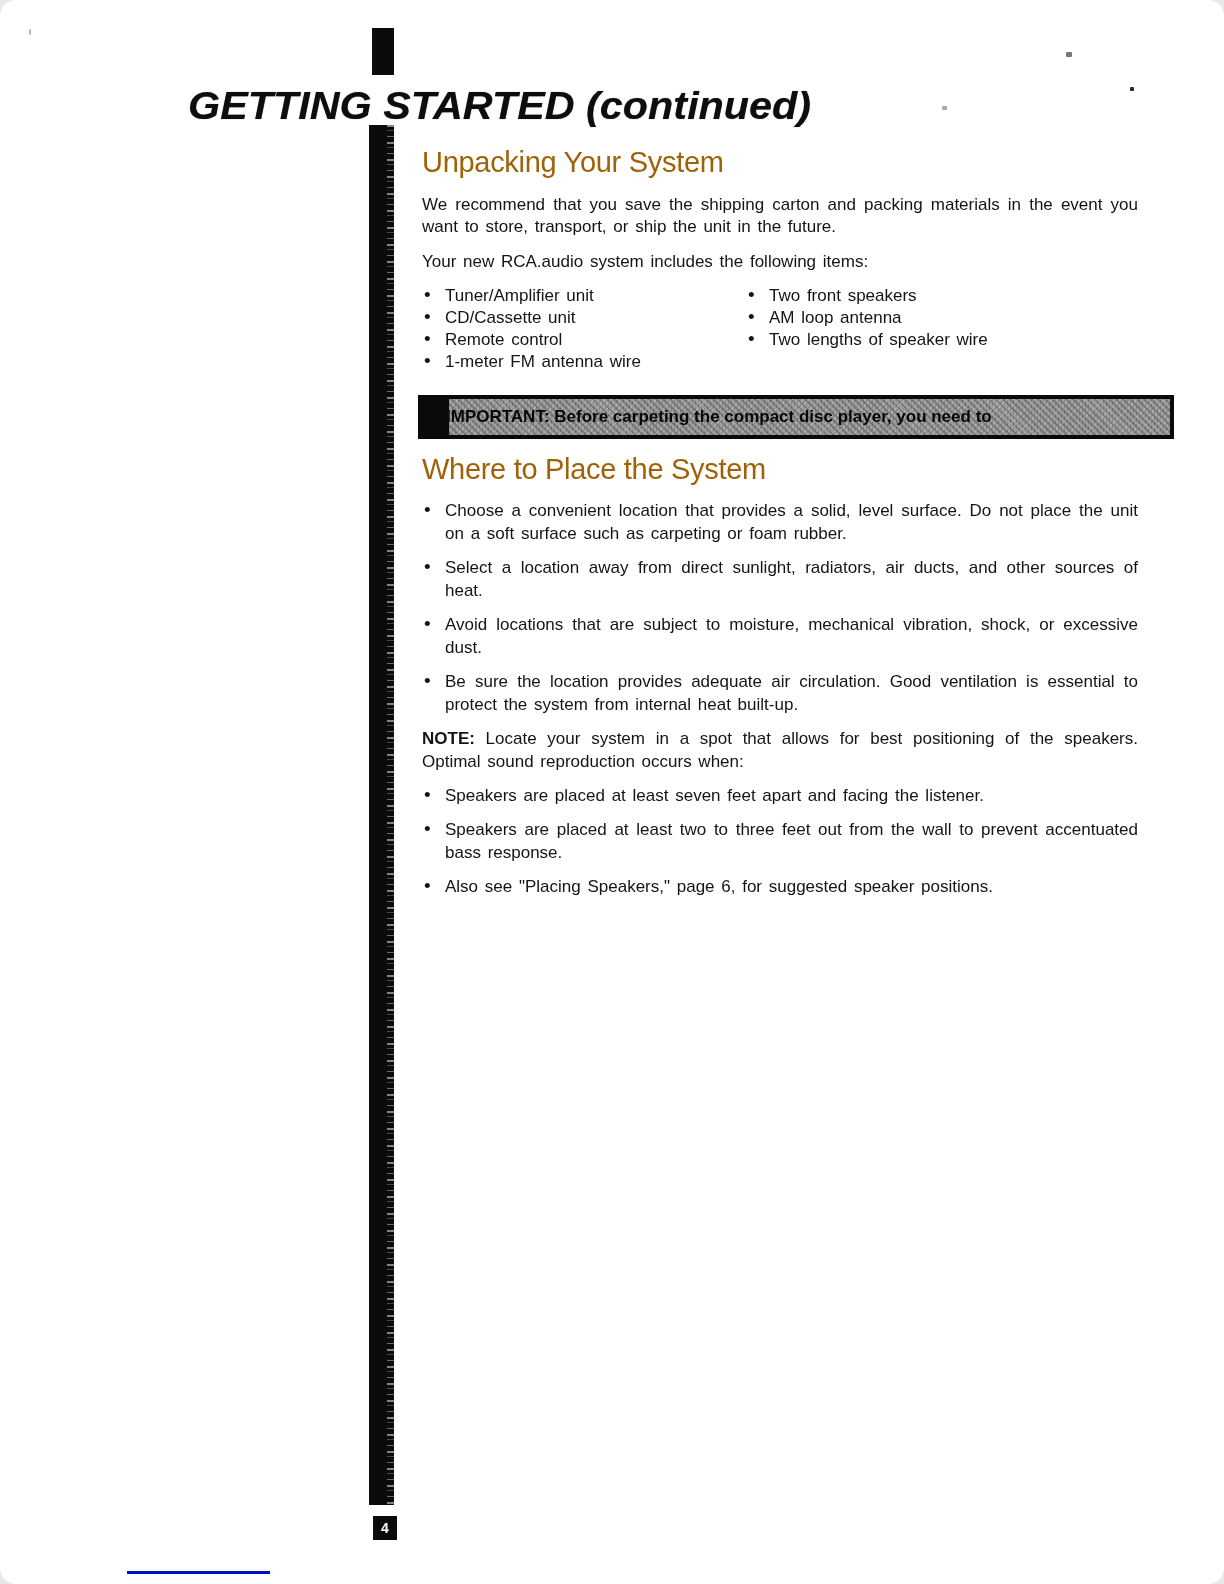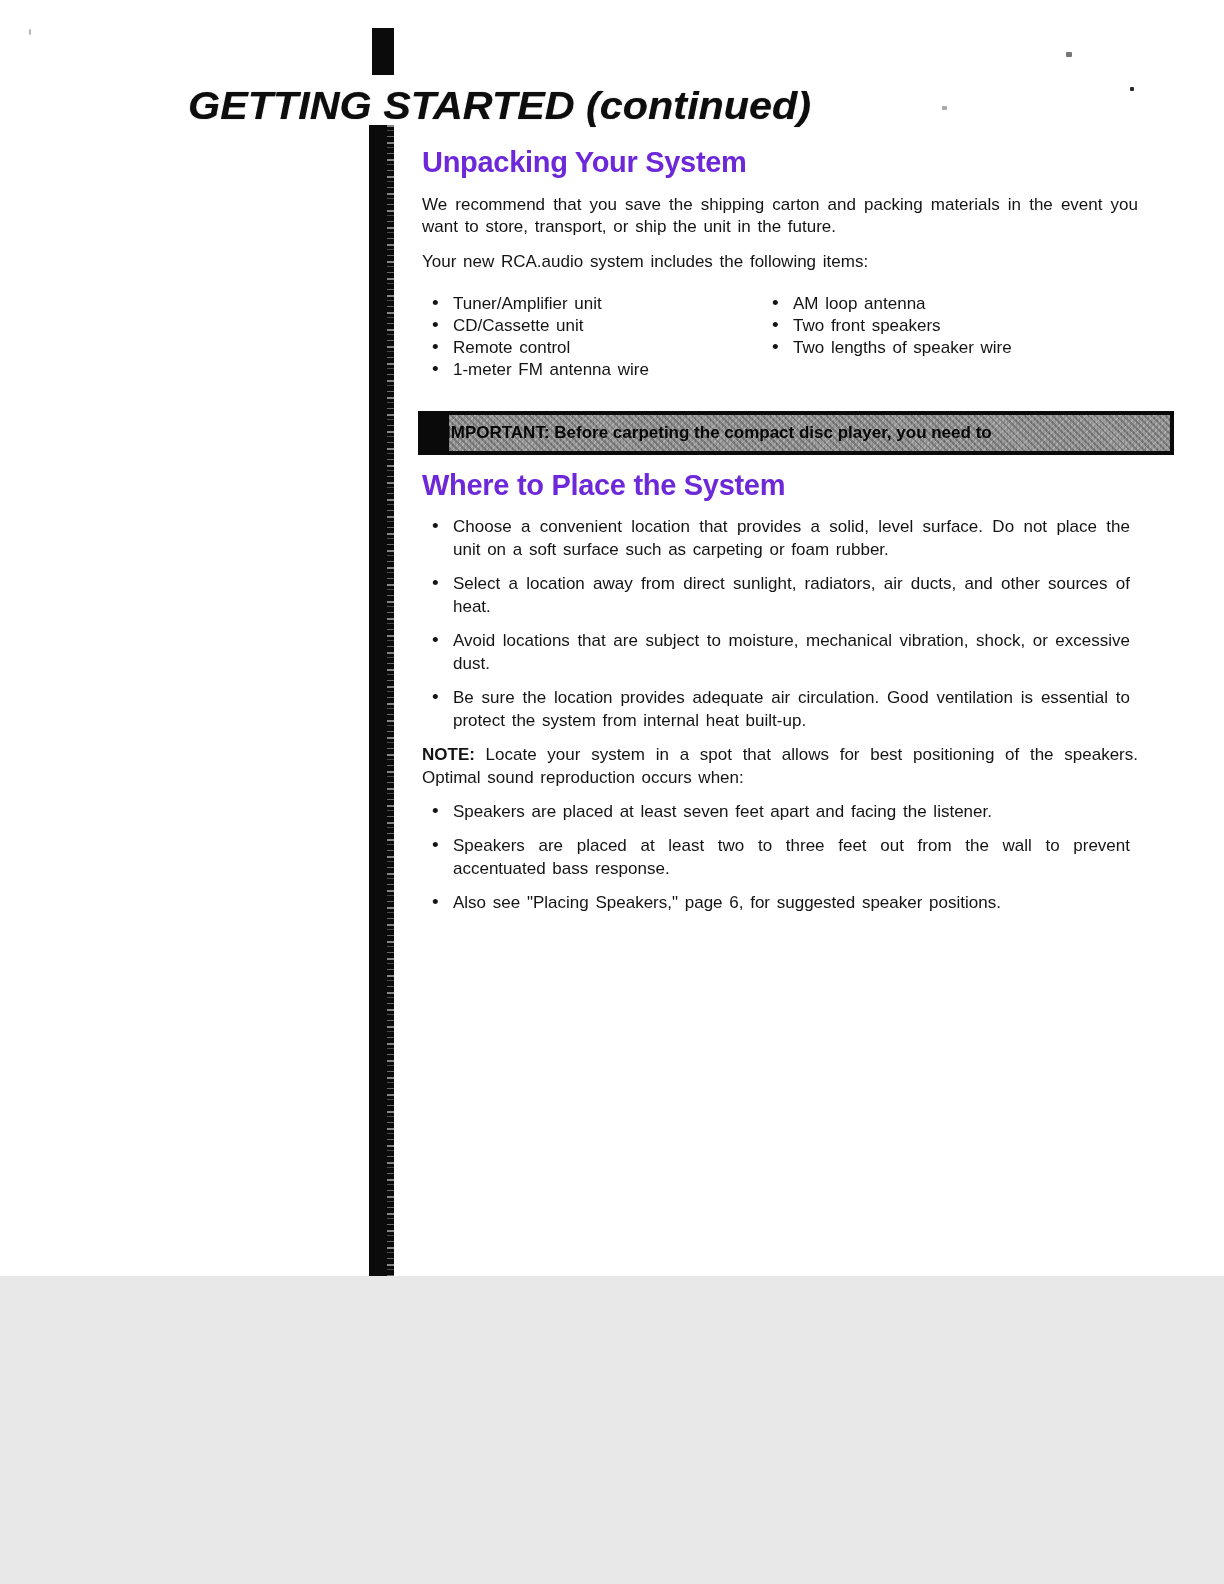--- a/index.html
+++ b/index.html
@@ -4,9 +4,9 @@
 <style>
   html,body { margin:0; padding:0; background:#e8e8e8; }
   .page {
-    position:relative; width:1224px; height:1276px; margin:0 auto;
+    position:relative; width:1224px; height:1584px; margin:0 auto;
     background:#ffffff; overflow:hidden;
-    font-family:"Liberation Sans", sans-serif; color:#141414;
+    font-family:"Liberation Sans", sans-serif; color:#141414;border-radius:16px;
   }
 
   

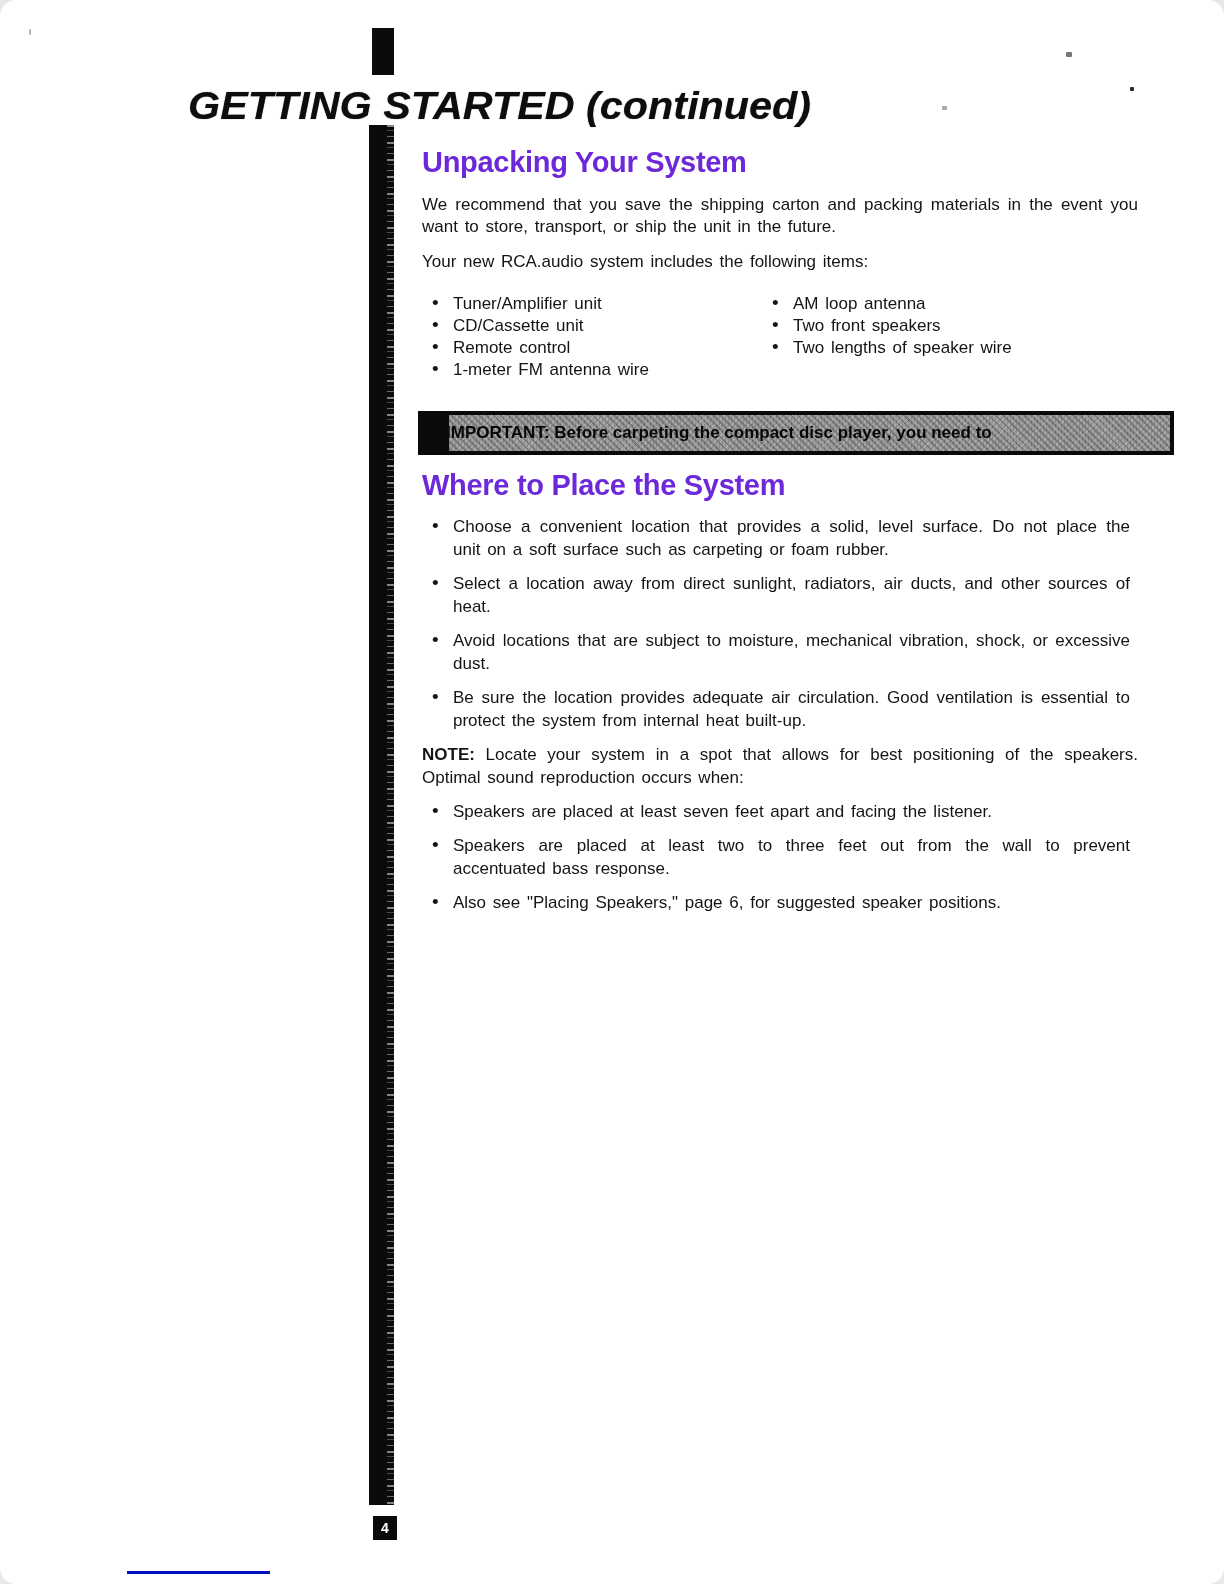--- a/index.html
+++ b/index.html
@@ -30,7 +30,7 @@
 
   .content { position:absolute; left:422px; top:146px; width:716px; }
 
-  h2 { margin:0 0 16px 0; font-size:29px; line-height:32px; font-weight:700; color:#6d28d9; letter-spacing:-0.3px; }
+  h2 { margin:0 0 16px 0; font-size:29px; line-height:32px; font-weight:400; color:#a16207; letter-spacing:-0.3px; }
   h2.placement { margin-bottom:14px; }
 
   .content p { margin:0 0 13px 0; font-size:17px; line-height:22px; text-align:justify; word-spacing:2px; }

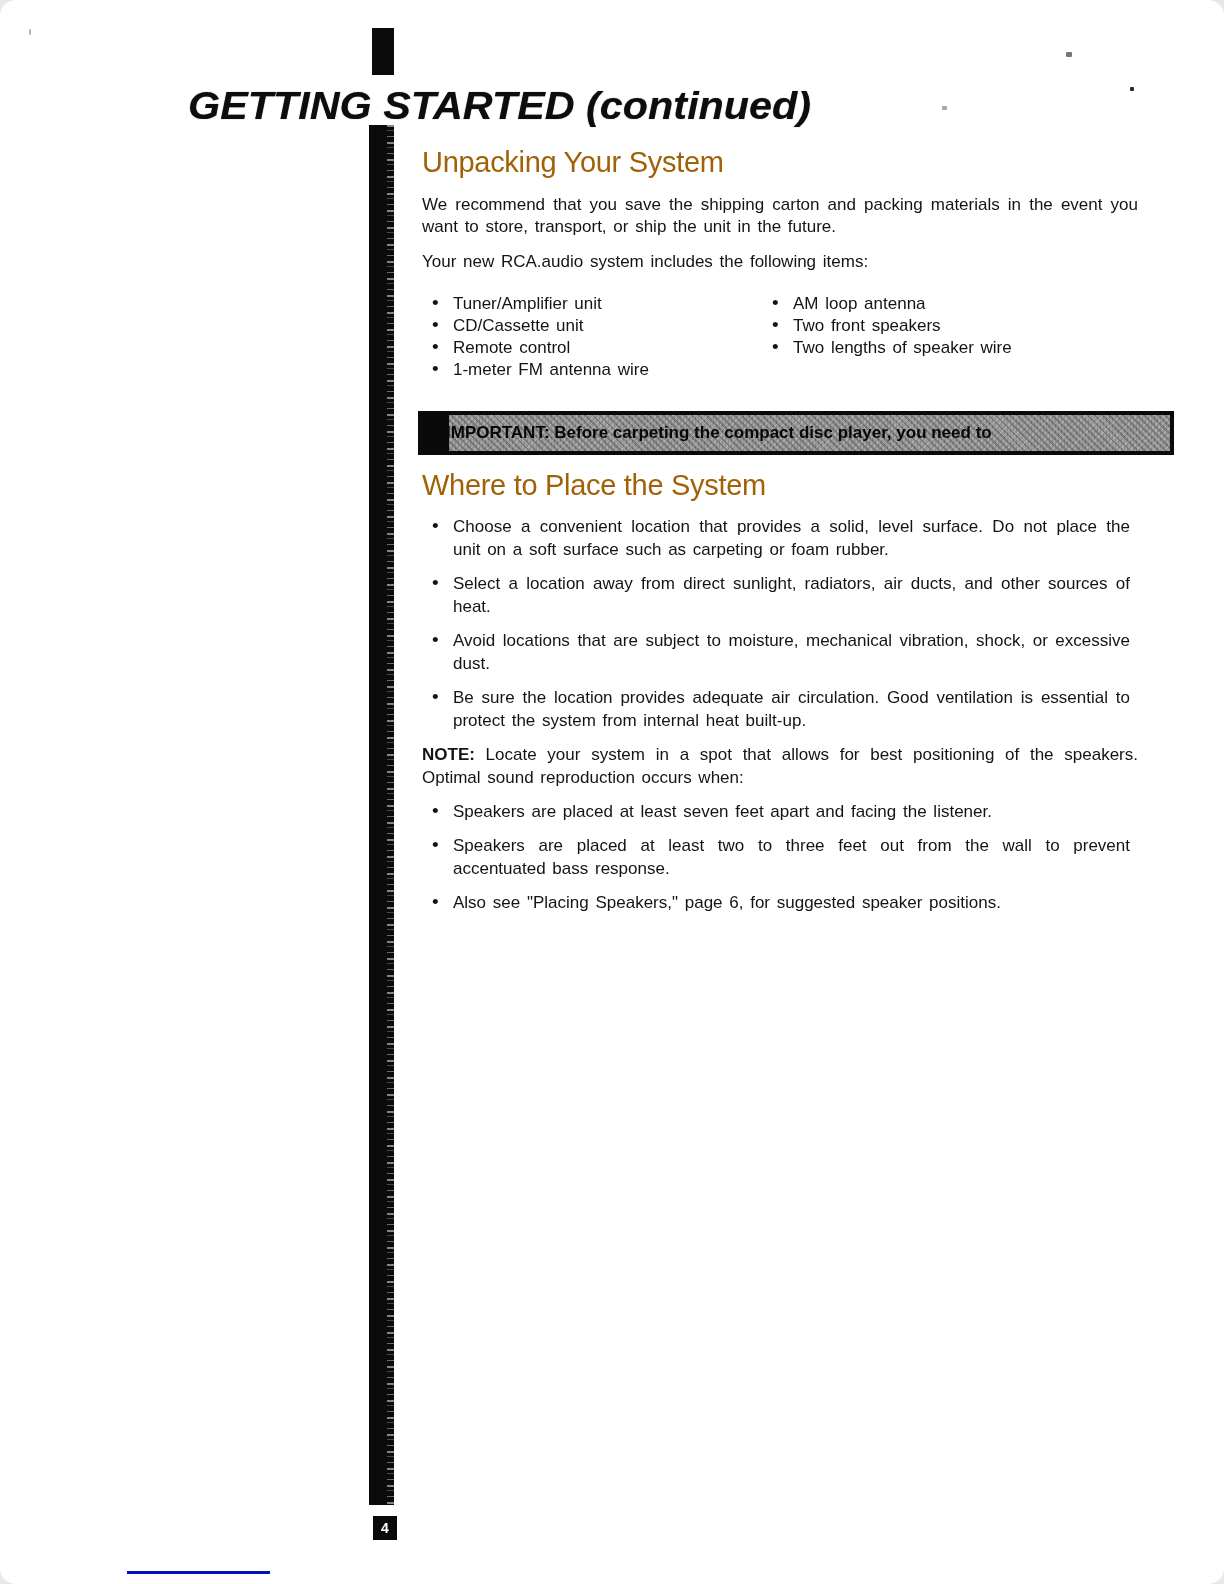--- a/index.html
+++ b/index.html
@@ -36,7 +36,7 @@
   .content p { margin:0 0 13px 0; font-size:17px; line-height:22px; text-align:justify; word-spacing:2px; }
   .content p.last-of-block { margin-bottom:12px; }
 
-  ul { list-style:none; margin:8px; padding:0; }
+  ul { list-style:none; margin:0; padding:0; }
   li { position:relative; padding-left:23px; font-size:17px; line-height:22px; text-align:justify; word-spacing:2px; }
   li::before { content:"\2022"; position:absolute; left:2px; top:-1px; font-size:19px; }
 

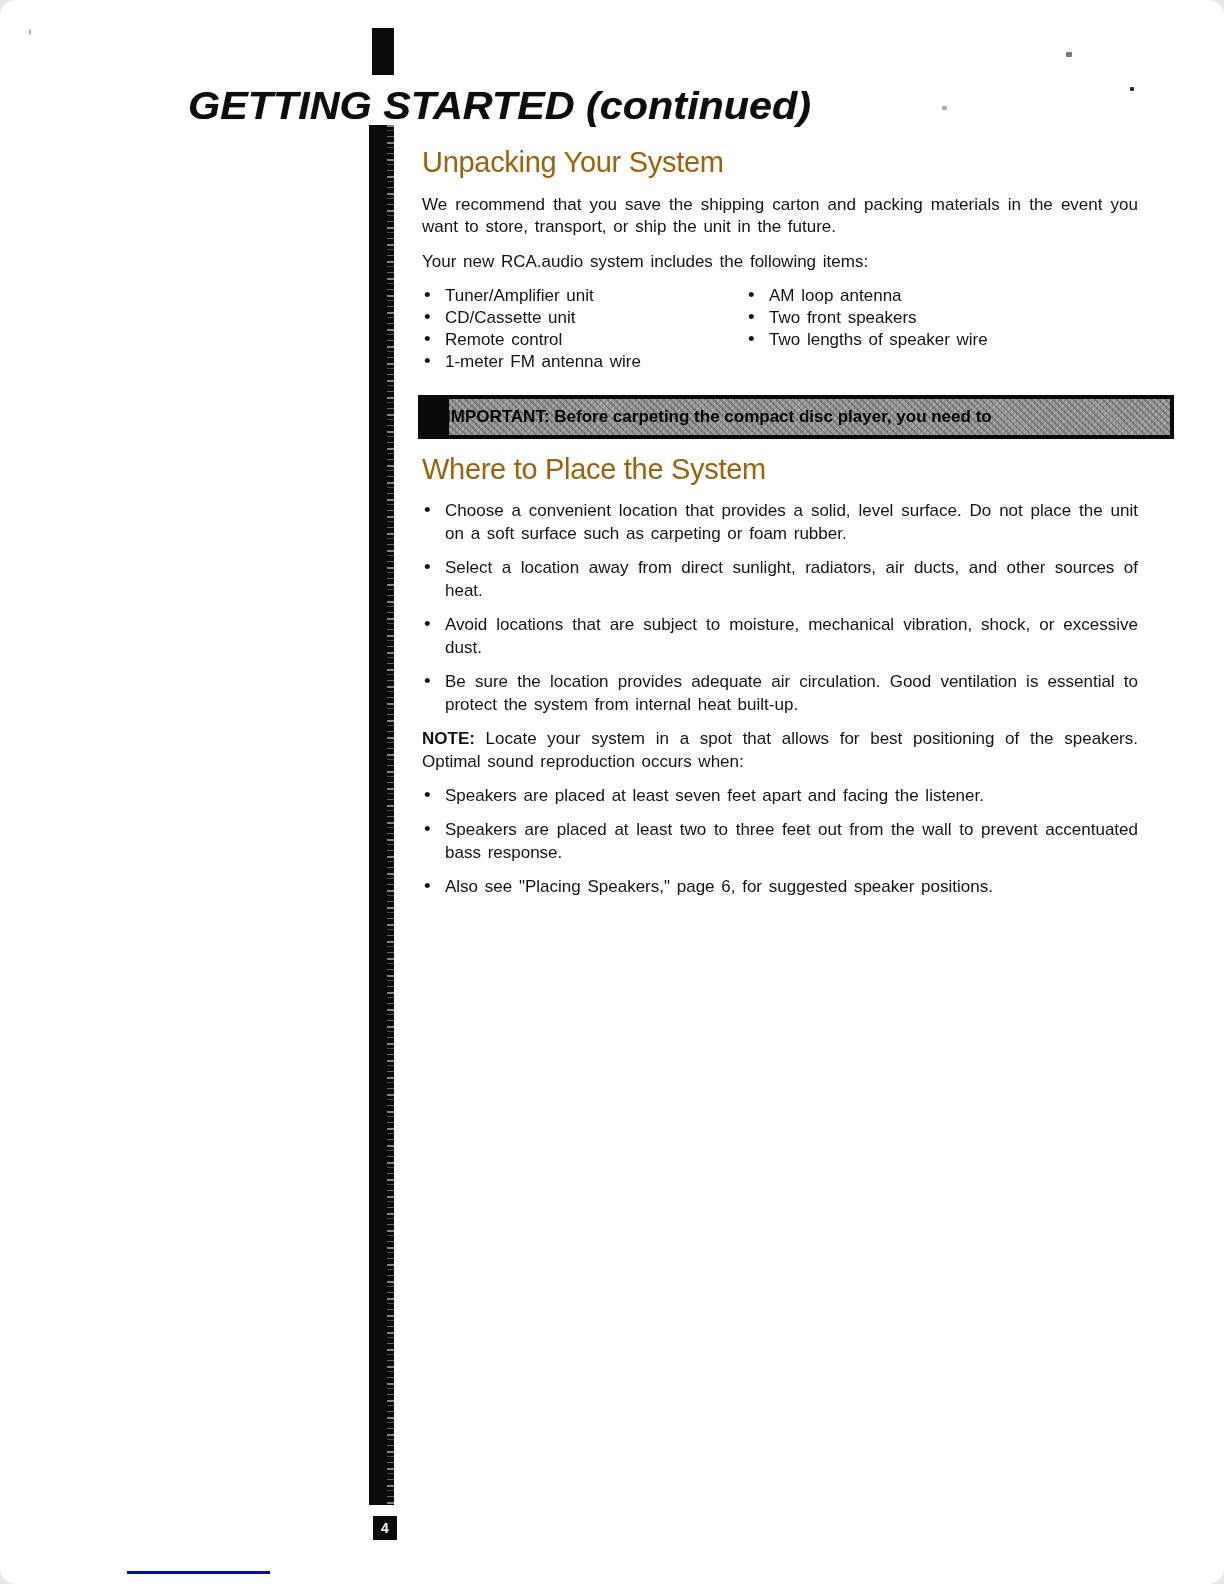--- a/index.html
+++ b/index.html
@@ -106,8 +106,8 @@
         <li>1-meter FM antenna wire</li>
       </ul>
       <ul>
+        <li>Two front speakers</li>
         <li>AM loop antenna</li>
-        <li>Two front speakers</li>
         <li>Two lengths of speaker wire</li>
       </ul>
     </div>

